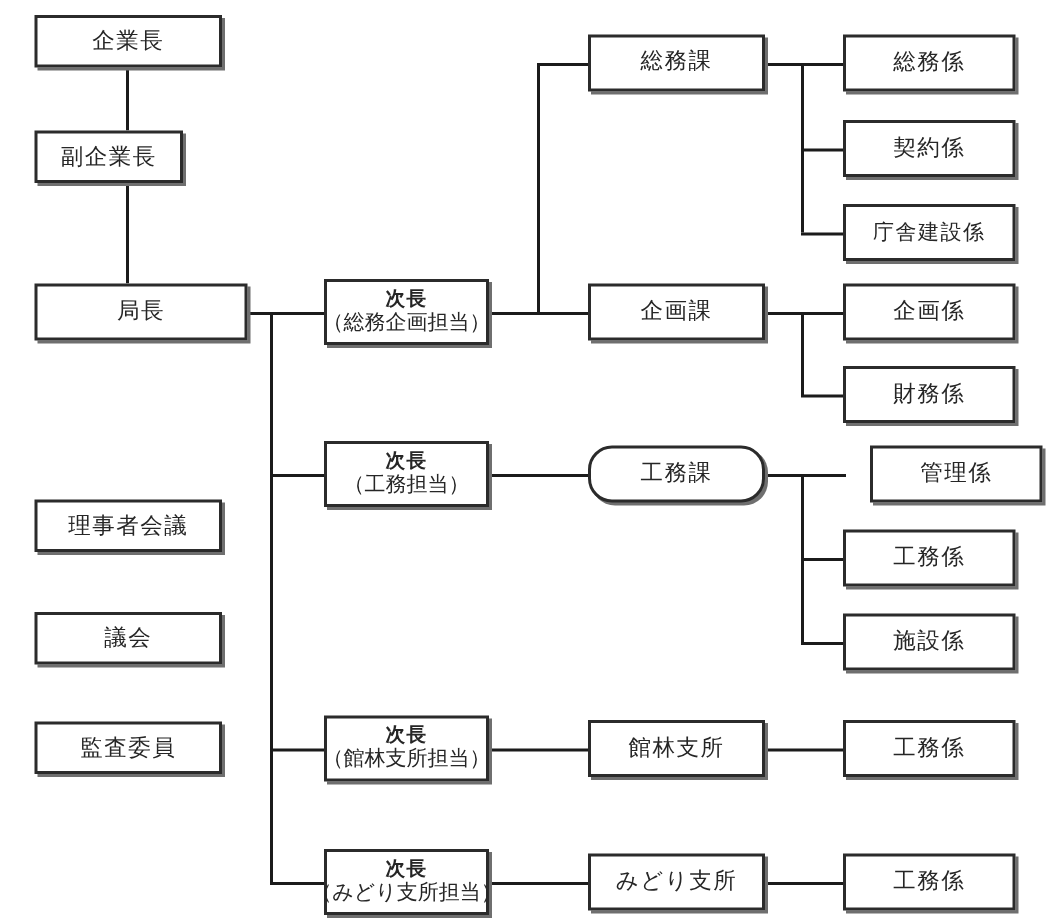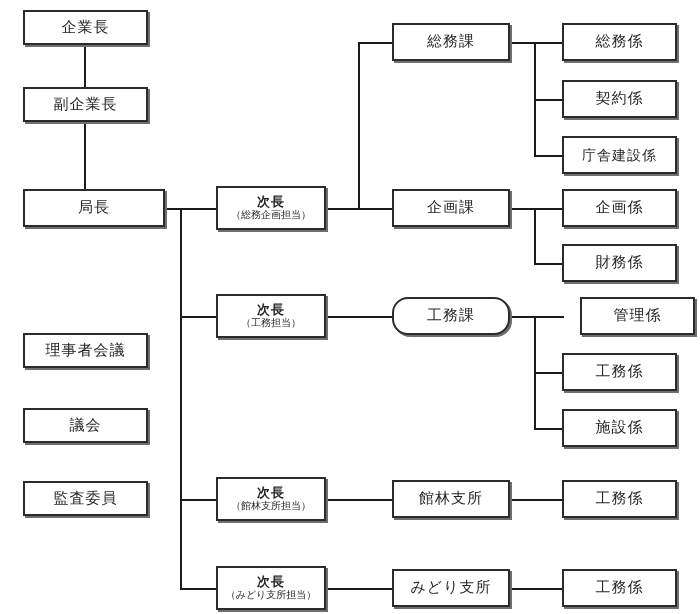--- a/index.html
+++ b/index.html
@@ -141,7 +141,7 @@
     <span class="sub">（みどり支所担当）</span>
   </div>
 
-  <div class="node" style="left:392px; top:23px; width:118px; height:38px;">
+  <div class="node" style="left:392px; top:23px; width:118px; height:38px;font-family:Liberation Mono, monospace;">
     <span class="main">総務課</span>
   </div>
   <div class="node" style="left:392px; top:189px; width:118px; height:38px;">

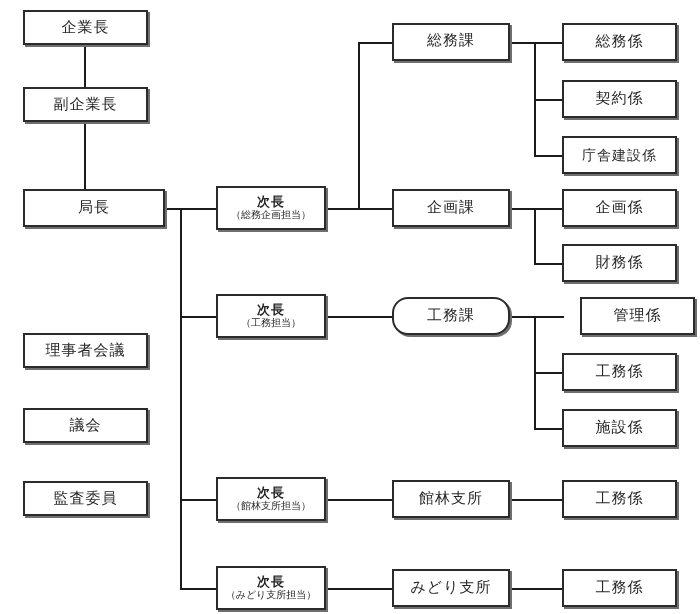--- a/index.html
+++ b/index.html
@@ -108,7 +108,7 @@
   <div class="node" style="left:23px; top:10px; width:125px; height:35px;">
     <span class="main">企業長</span>
   </div>
-  <div class="node" style="left:23px; top:87px; width:125px; height:35px;">
+  <div class="node" style="left:23px; top:87px; width:99px; height:35px;">
     <span class="main">副企業長</span>
   </div>
   <div class="node" style="left:23px; top:189px; width:142px; height:38px;">

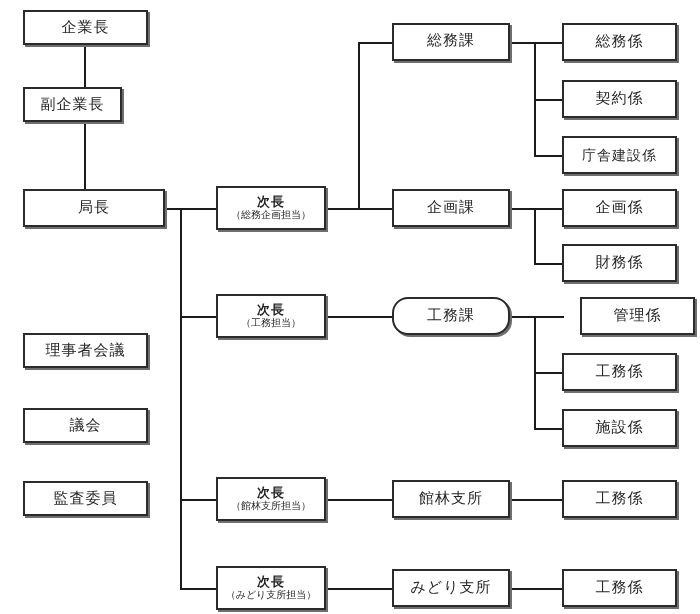--- a/index.html
+++ b/index.html
@@ -50,7 +50,7 @@
     font-weight: bold;
   }
   .node .sub {
-    font-size: 10px;
+    font-size: 14px;
     letter-spacing: 0px;
     white-space: nowrap;
   }

